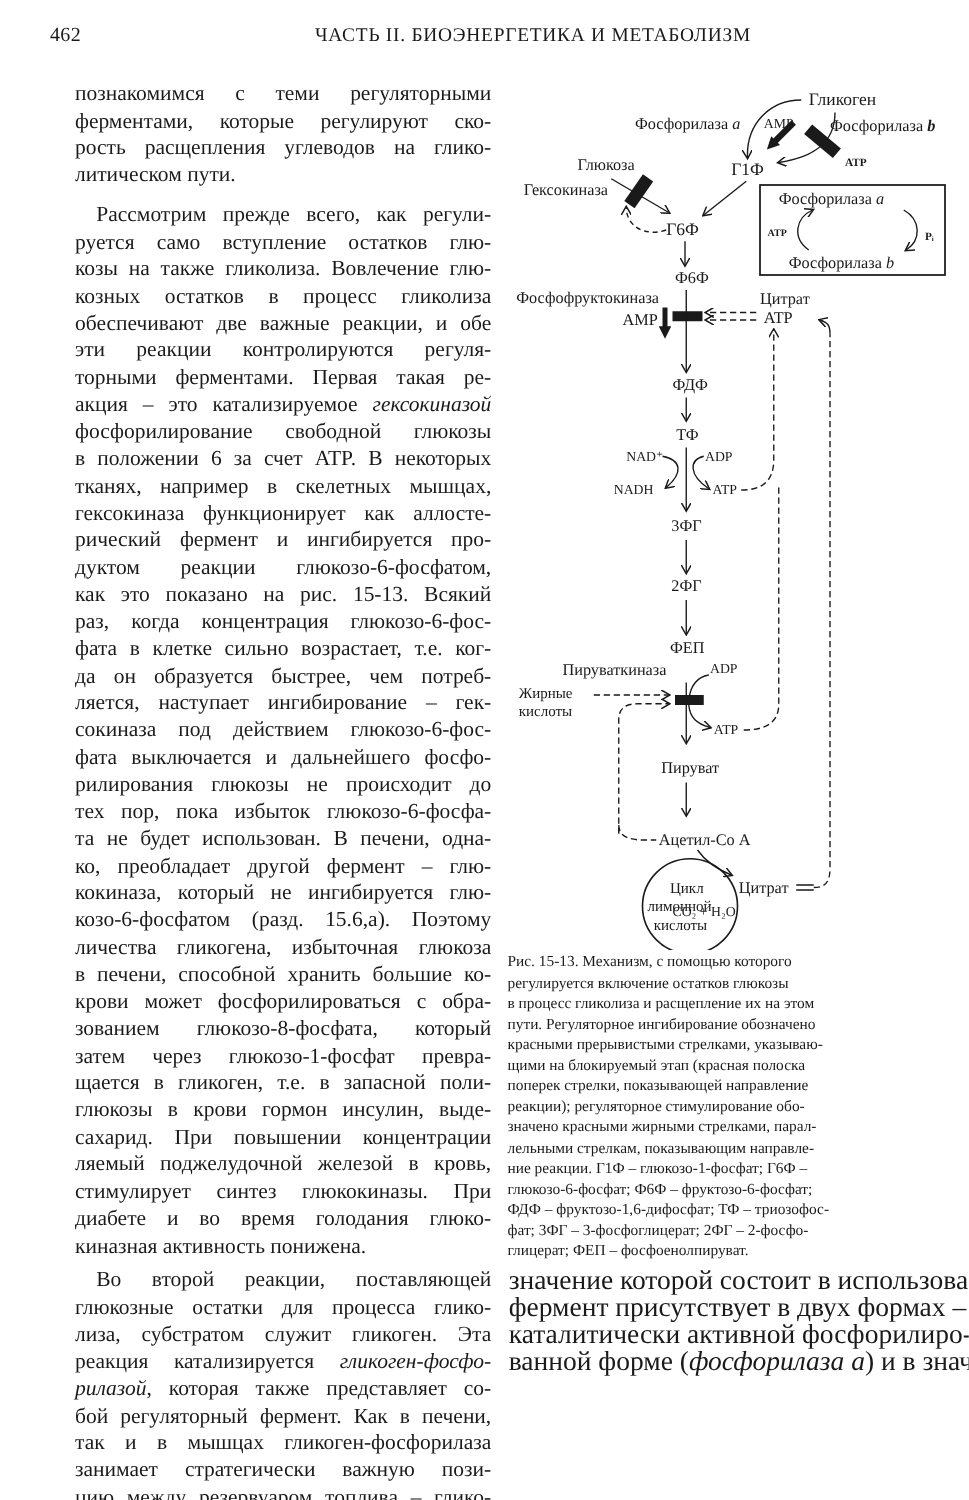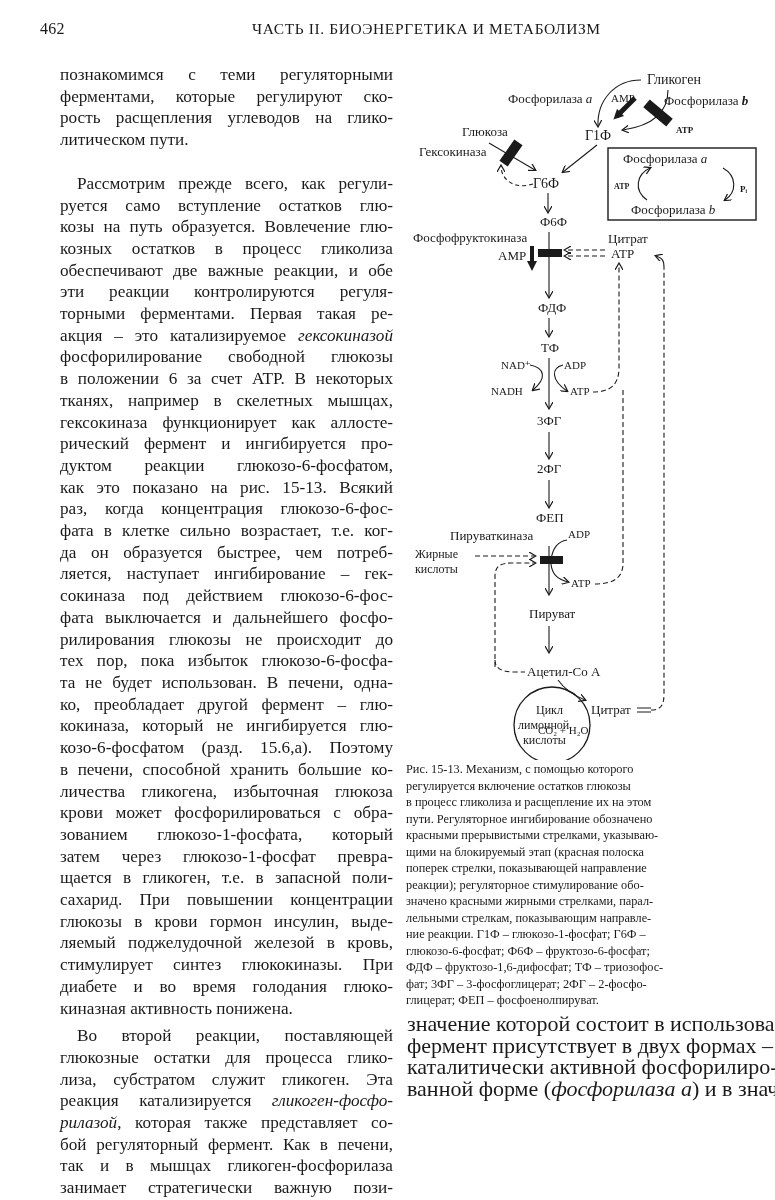--- a/index.html
+++ b/index.html
@@ -35,7 +35,7 @@
     <span class="line">рость расщепления углеводов на глико-</span>
     <span class="line last">литическом пути.</span>
   </p>
-  <p style="margin-top:22px">
+  <p style="margin-top:10px">
     <span class="line" style="padding-left:17px">Рассмотрим прежде всего, как регули-</span>
     <span class="line">руется само вступление остатков глю-</span>
     <span class="line">козы на путь образуется. Вовлечение глю-</span>

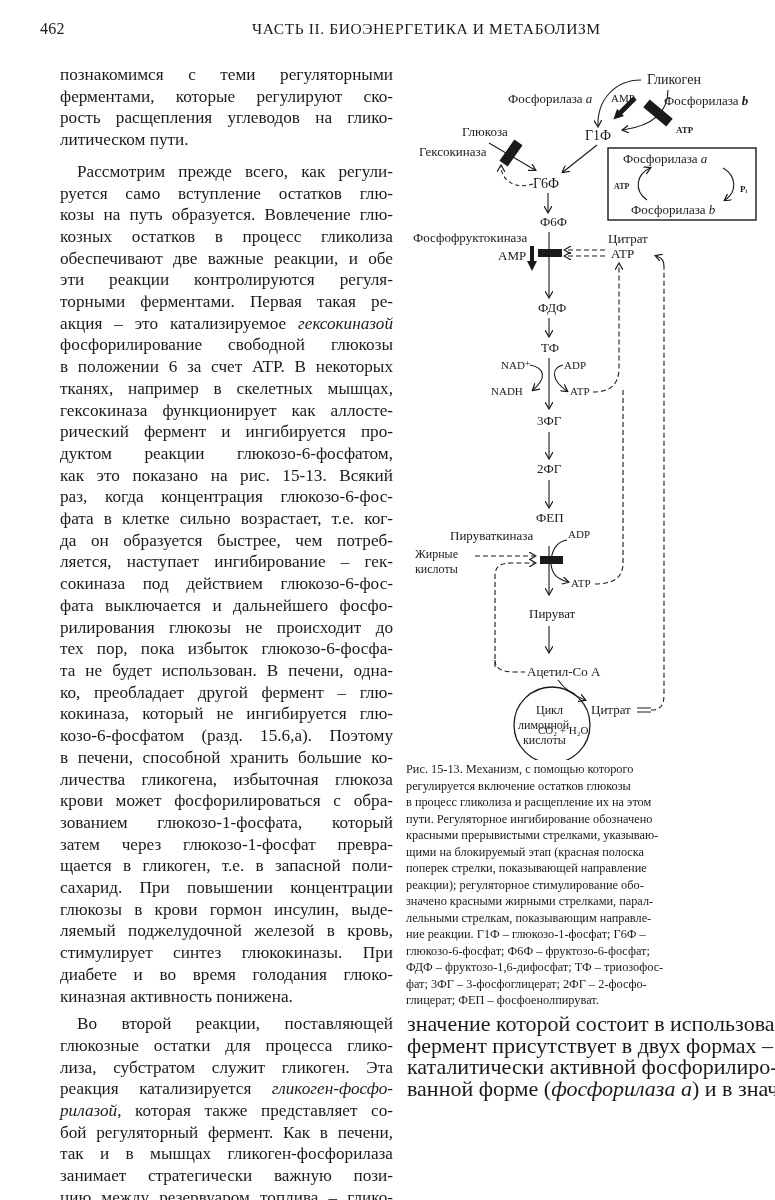--- a/index.html
+++ b/index.html
@@ -38,7 +38,7 @@
   <p style="margin-top:10px">
     <span class="line" style="padding-left:17px">Рассмотрим прежде всего, как регули-</span>
     <span class="line">руется само вступление остатков глю-</span>
-    <span class="line">козы на путь образуется. Вовлечение глю-</span>
+    <span class="line">козы на также гликолиза. Вовлечение глю-</span>
     <span class="line">козных остатков в процесс гликолиза</span>
     <span class="line">обеспечивают две важные реакции, и обе</span>
     <span class="line">эти реакции контролируются регуля-</span>

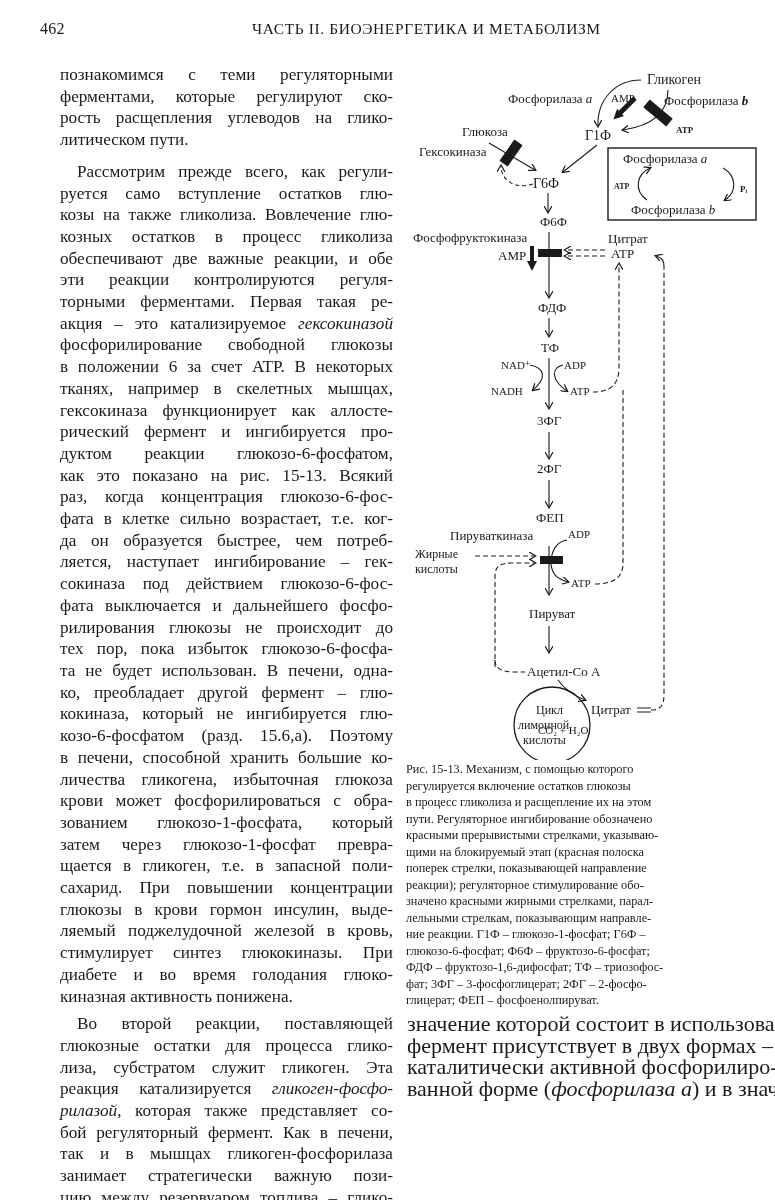--- a/index.html
+++ b/index.html
@@ -63,8 +63,8 @@
     <span class="line">ко, преобладает другой фермент – глю-</span>
     <span class="line">кокиназа, который не ингибируется глю-</span>
     <span class="line">козо-6-фосфатом (разд. 15.6,а). Поэтому</span>
+    <span class="line">личества гликогена, избыточная глюкоза</span>
     <span class="line">в печени, способной хранить большие ко-</span>
-    <span class="line">личества гликогена, избыточная глюкоза</span>
     <span class="line">крови может фосфорилироваться с обра-</span>
     <span class="line">зованием глюкозо-1-фосфата, который</span>
     <span class="line">затем через глюкозо-1-фосфат превра-</span>

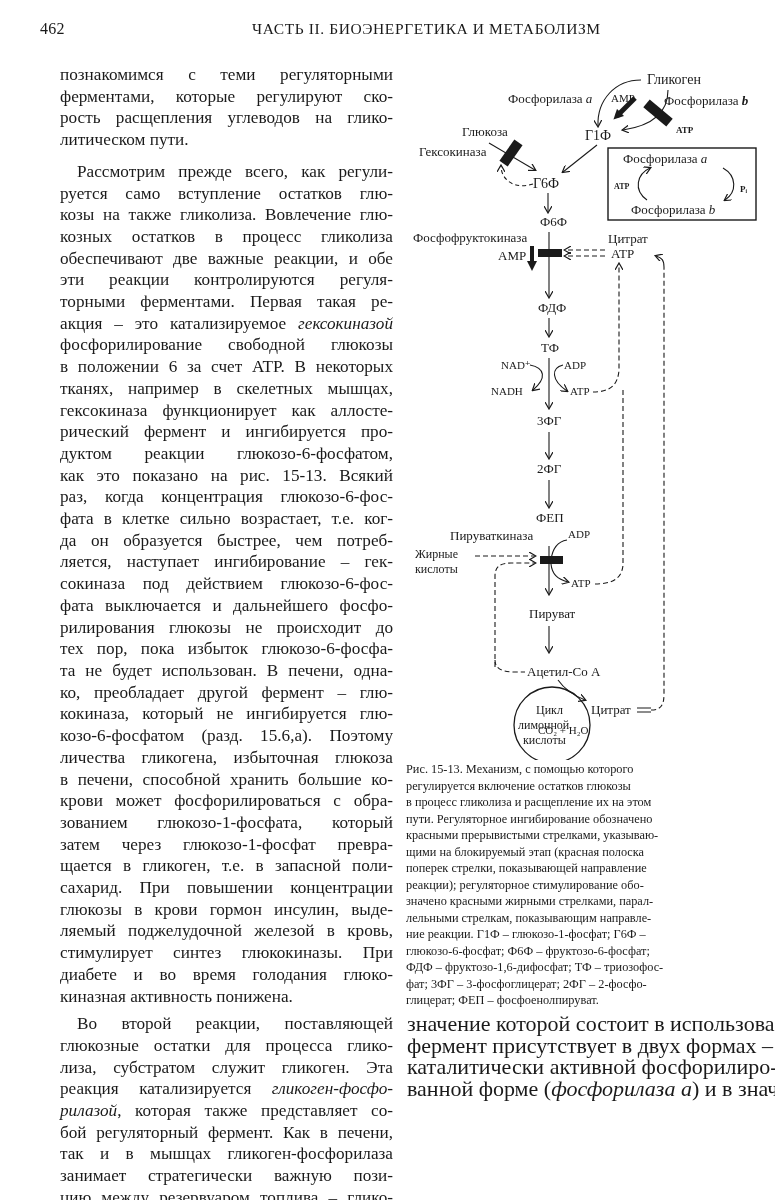--- a/index.html
+++ b/index.html
@@ -66,7 +66,7 @@
     <span class="line">личества гликогена, избыточная глюкоза</span>
     <span class="line">в печени, способной хранить большие ко-</span>
     <span class="line">крови может фосфорилироваться с обра-</span>
-    <span class="line">зованием глюкозо-1-фосфата, который</span>
+    <span class="line">зованием глюкозо-8-фосфата, который</span>
     <span class="line">затем через глюкозо-1-фосфат превра-</span>
     <span class="line">щается в гликоген, т.е. в запасной поли-</span>
     <span class="line">сахарид. При повышении концентрации</span>

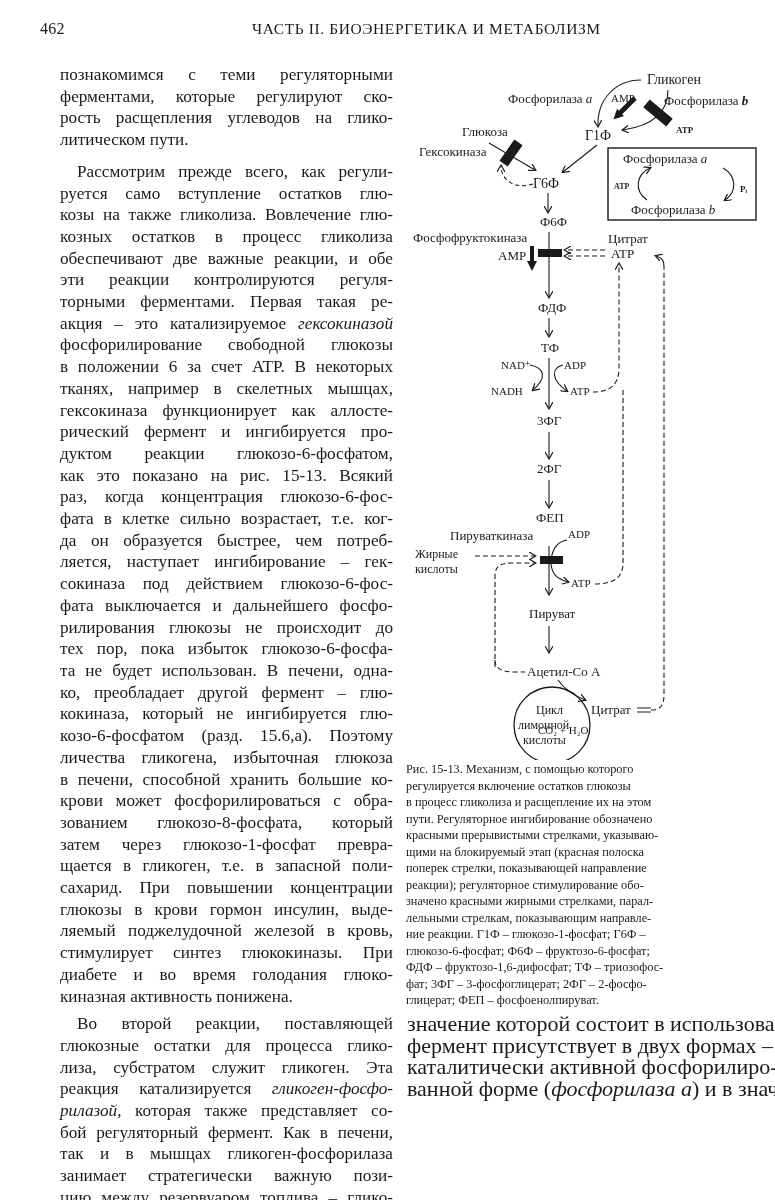--- a/index.html
+++ b/index.html
@@ -69,8 +69,8 @@
     <span class="line">зованием глюкозо-8-фосфата, который</span>
     <span class="line">затем через глюкозо-1-фосфат превра-</span>
     <span class="line">щается в гликоген, т.е. в запасной поли-</span>
+    <span class="line">глюкозы в крови гормон инсулин, выде-</span>
     <span class="line">сахарид. При повышении концентрации</span>
-    <span class="line">глюкозы в крови гормон инсулин, выде-</span>
     <span class="line">ляемый поджелудочной железой в кровь,</span>
     <span class="line">стимулирует синтез глюкокиназы. При</span>
     <span class="line">диабете и во время голодания глюко-</span>

